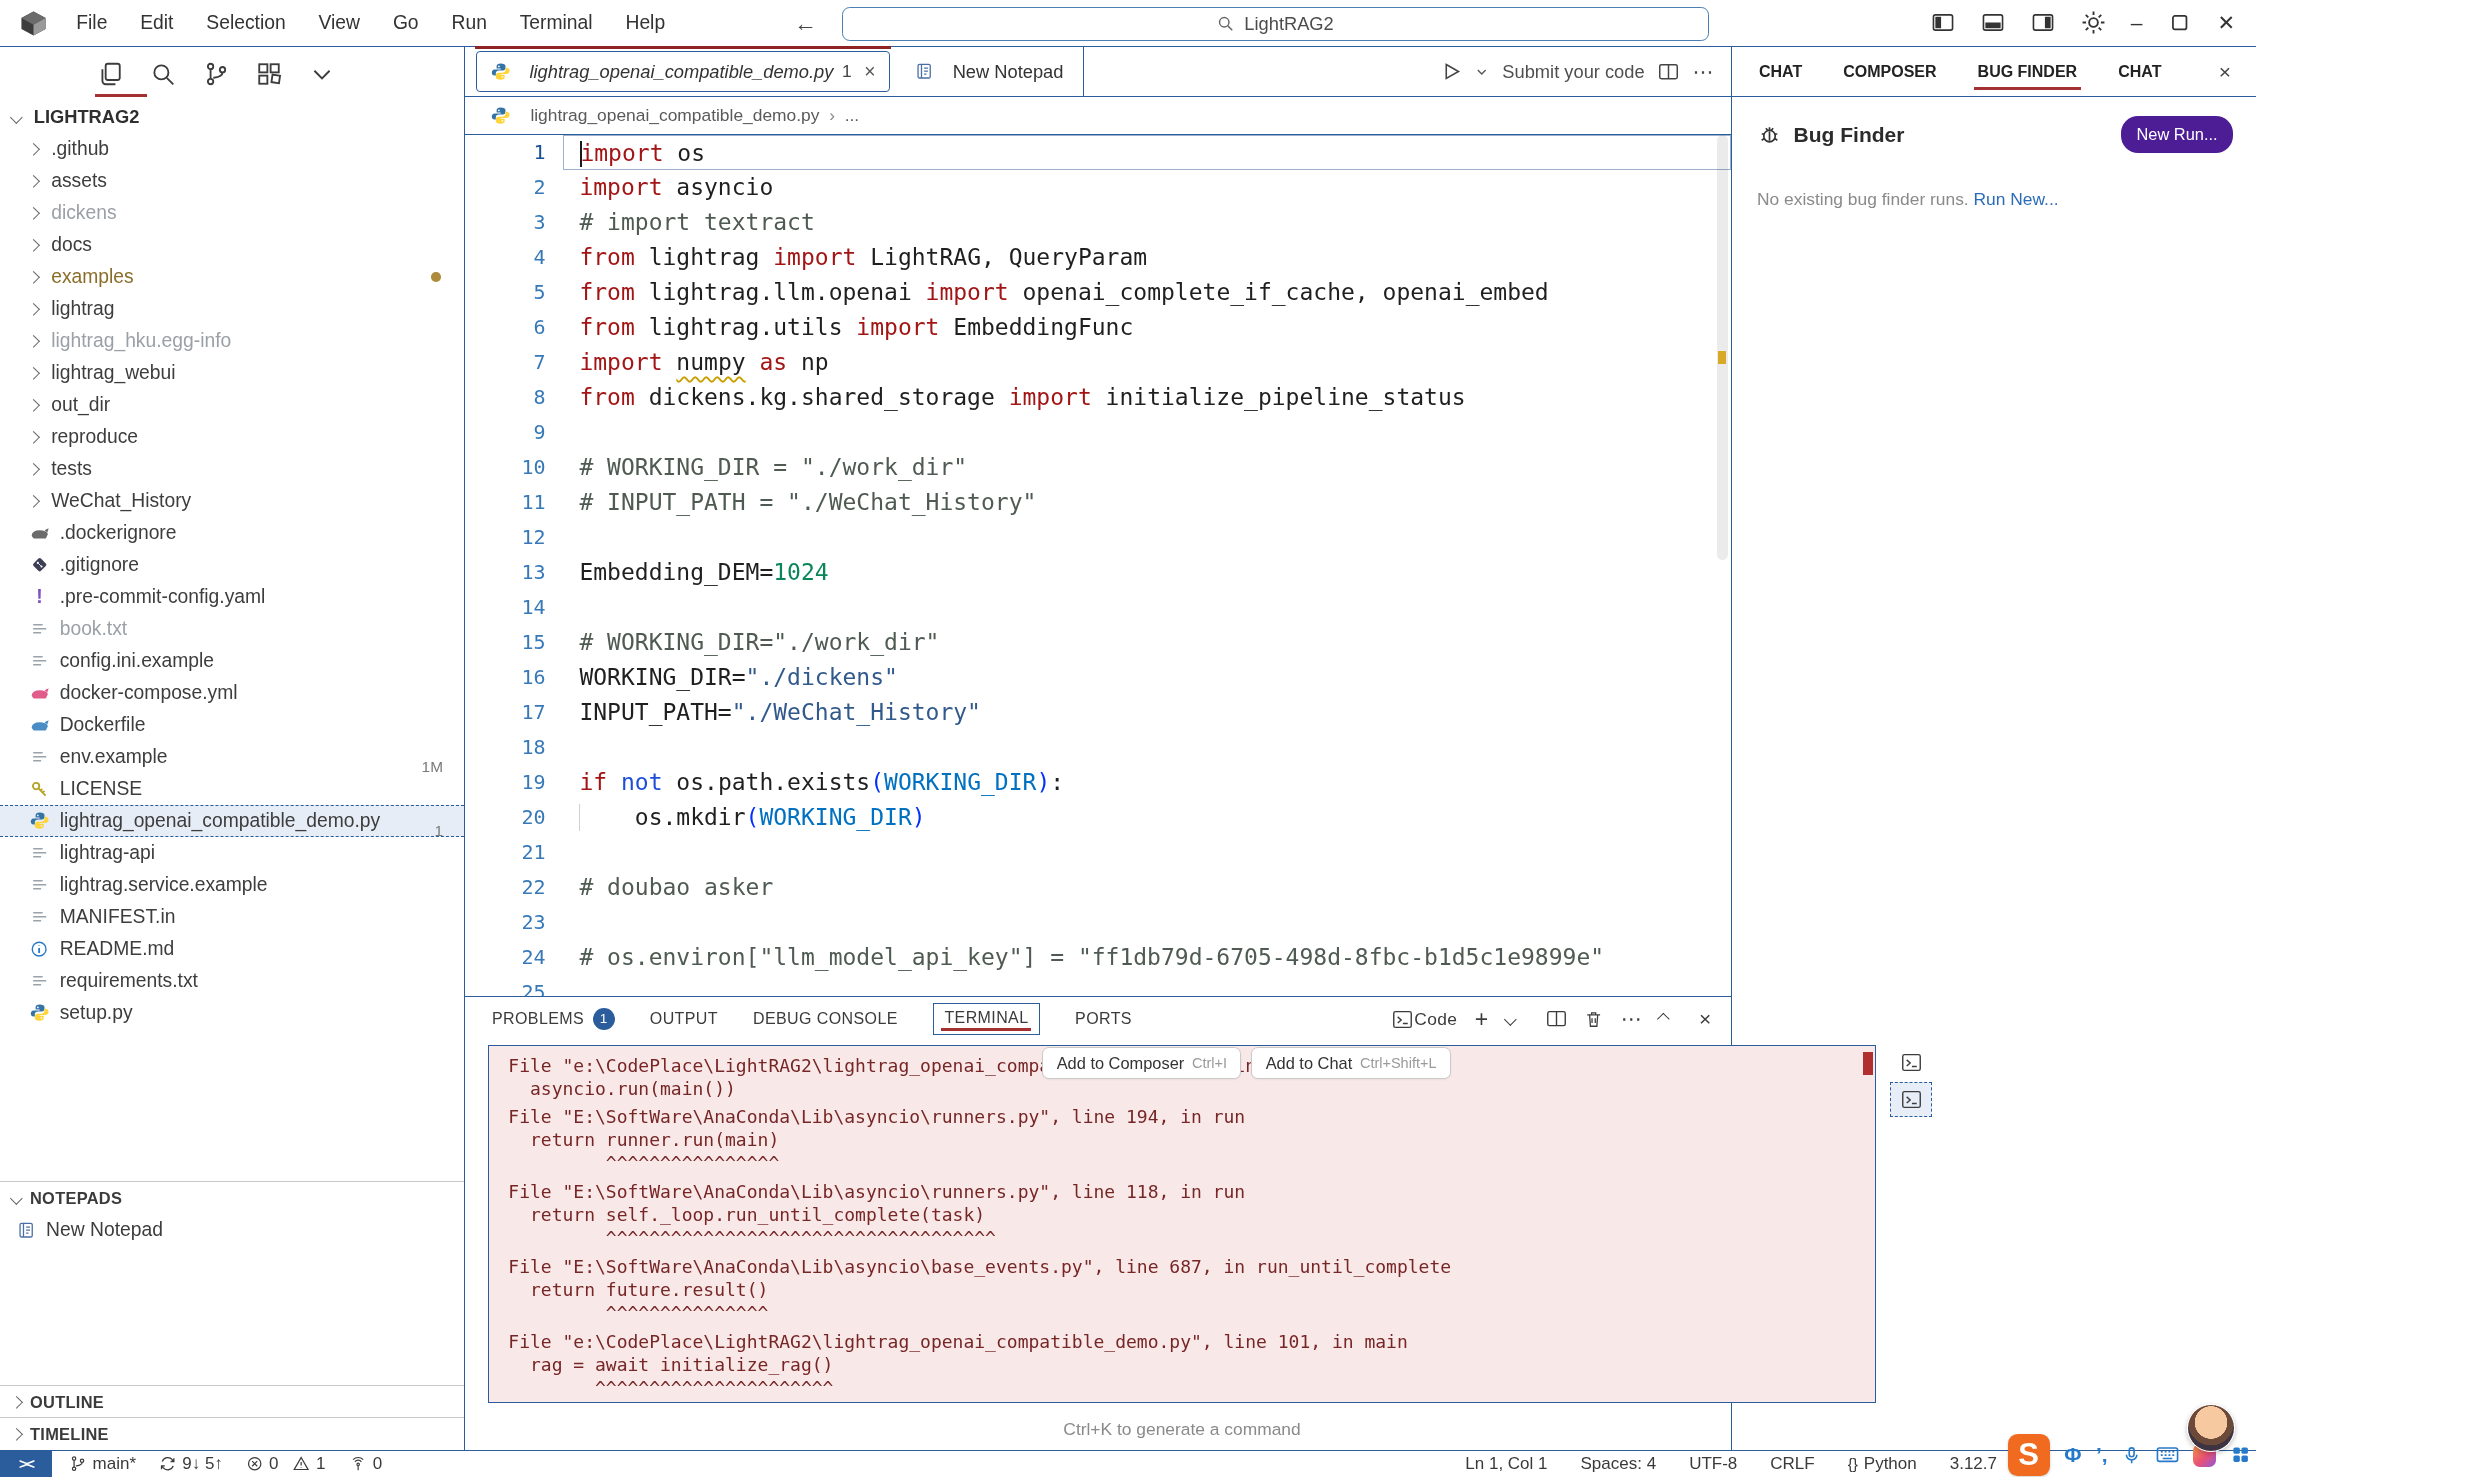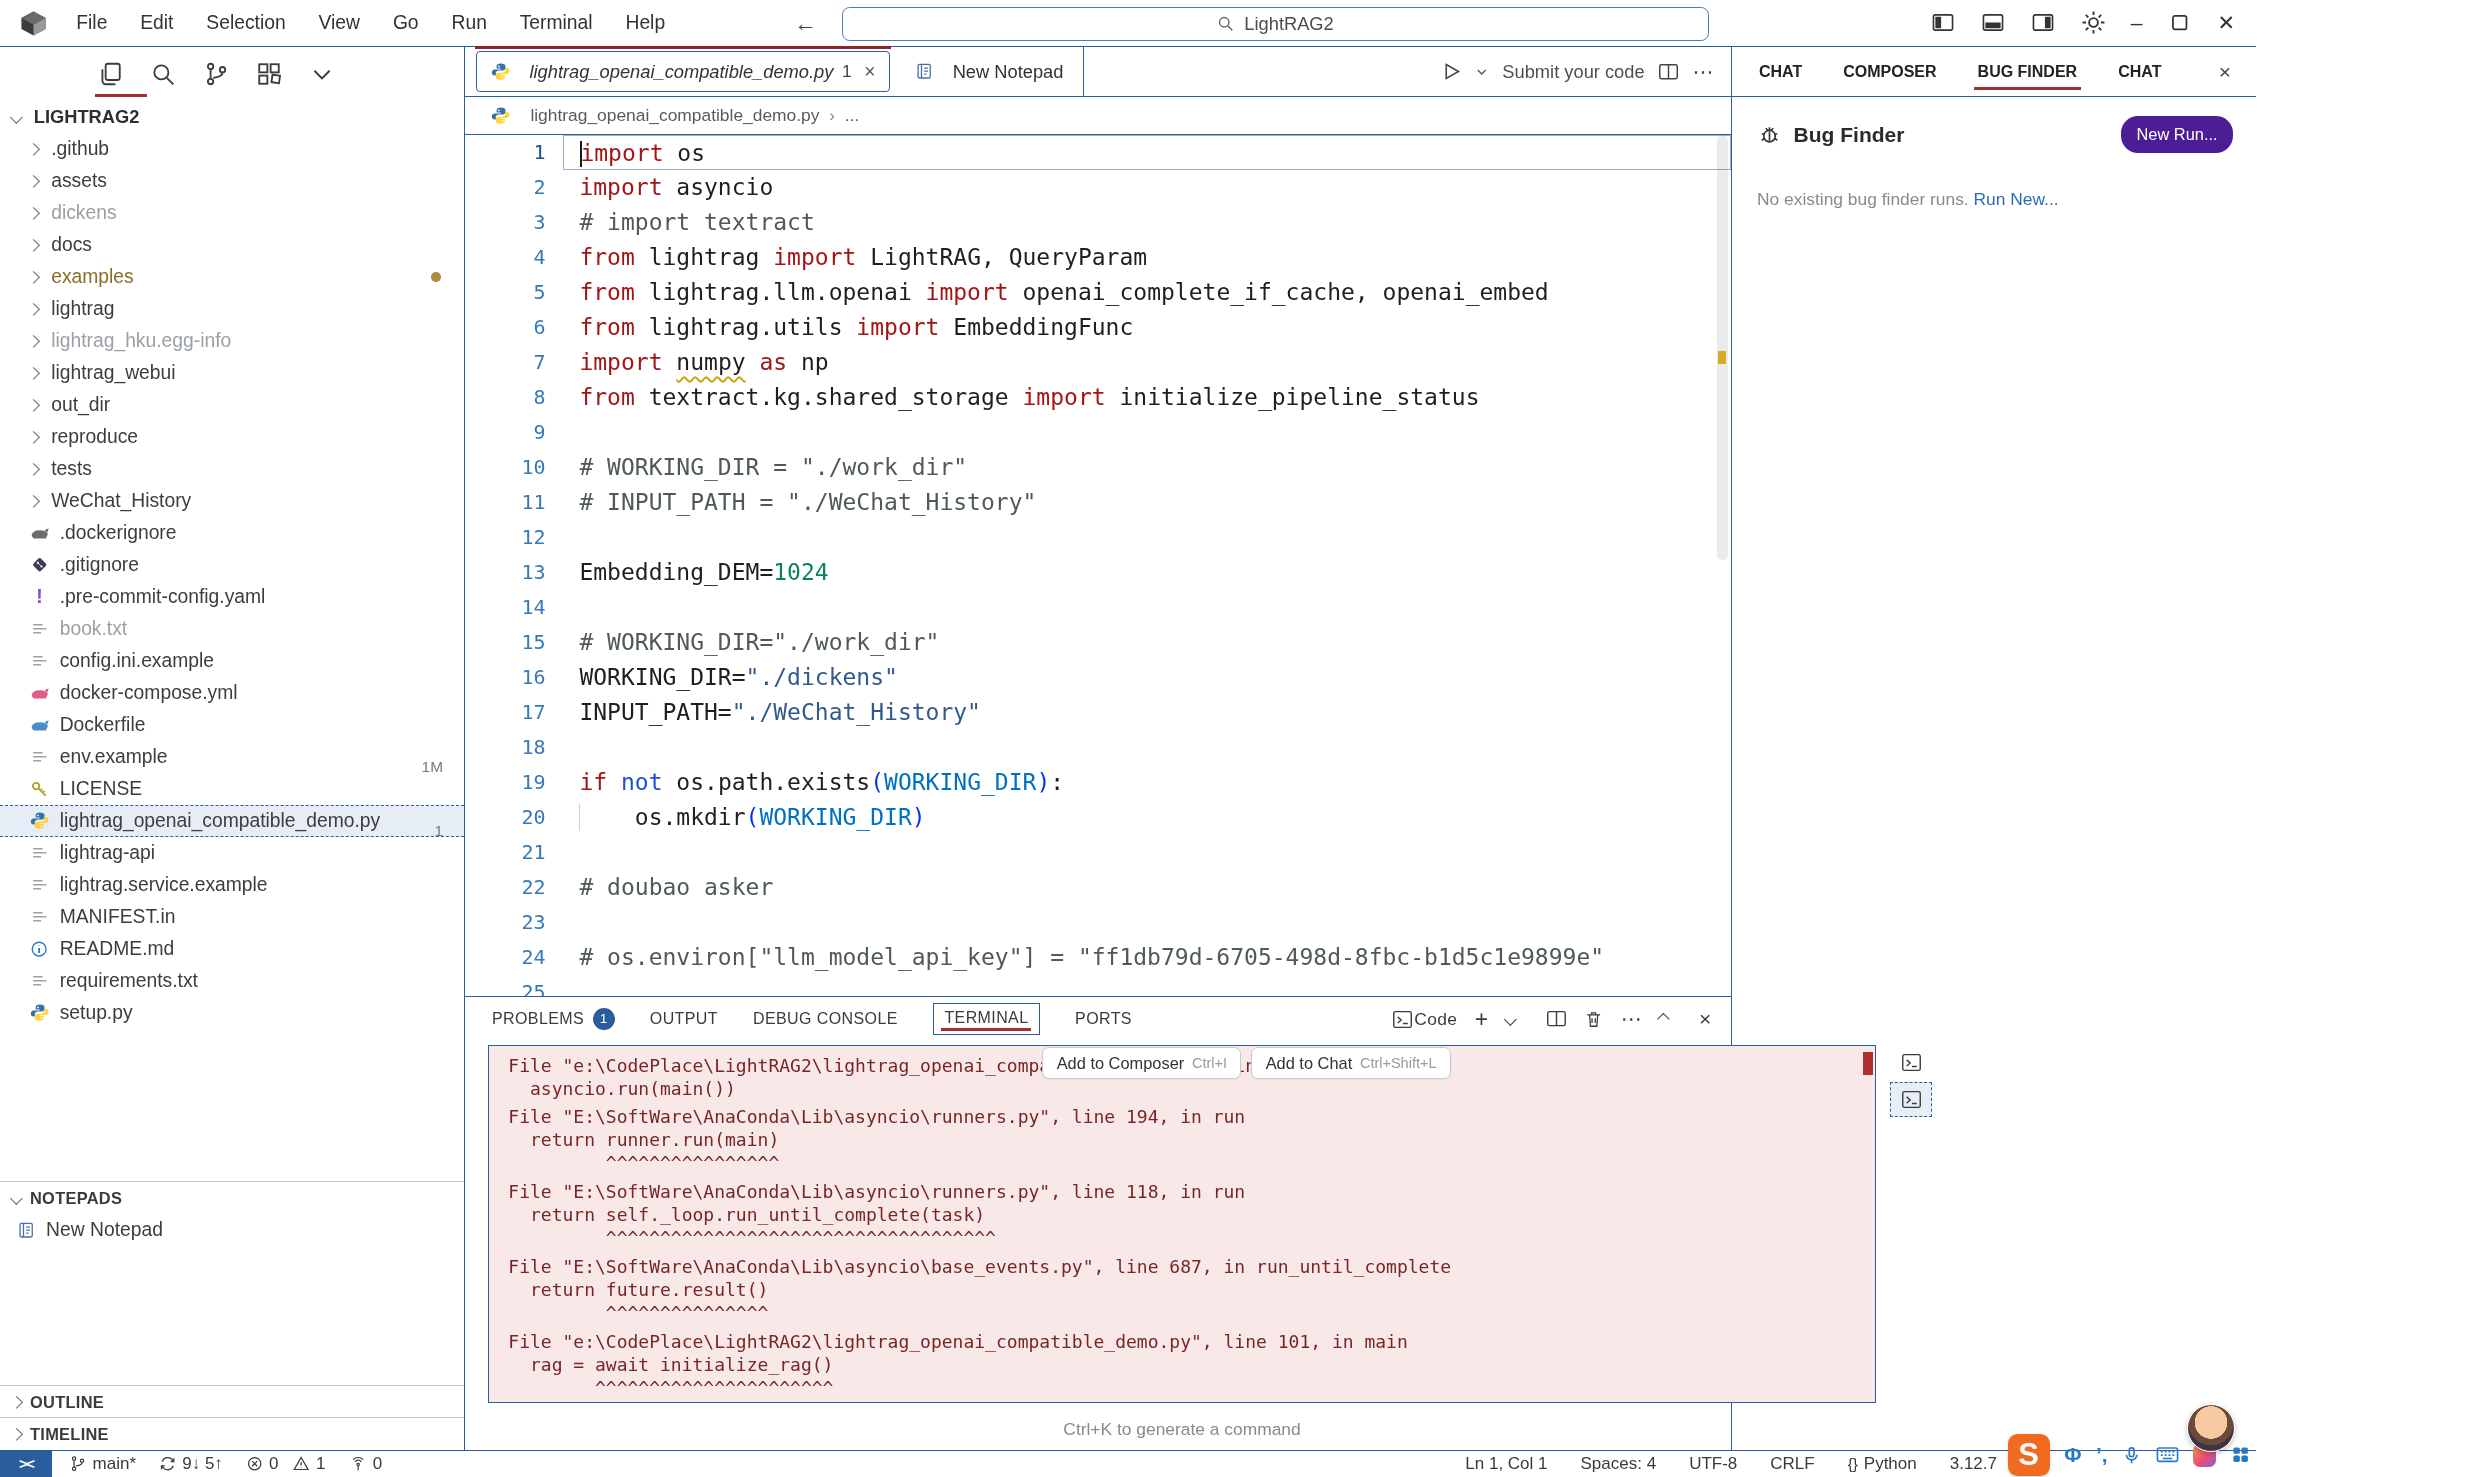--- a/index.html
+++ b/index.html
@@ -520,7 +520,7 @@
             <div class="cl"><span class="gutter">5</span><span class="code-body"><span class="tk-kw">from</span><span class="tk-txt"> lightrag.llm.openai </span><span class="tk-kw">import</span><span class="tk-txt"> openai_complete_if_cache, openai_embed</span></span></div>
             <div class="cl"><span class="gutter">6</span><span class="code-body"><span class="tk-kw">from</span><span class="tk-txt"> lightrag.utils </span><span class="tk-kw">import</span><span class="tk-txt"> EmbeddingFunc</span></span></div>
             <div class="cl"><span class="gutter">7</span><span class="code-body"><span class="tk-kw">import</span><span class="tk-txt"> </span><span class="tk-wsq">numpy</span><span class="tk-txt"> </span><span class="tk-kw">as</span><span class="tk-txt"> np</span></span></div>
-            <div class="cl"><span class="gutter">8</span><span class="code-body"><span class="tk-kw">from</span><span class="tk-txt"> textract.kg.shared_storage </span><span class="tk-kw">import</span><span class="tk-txt"> initialize_pipeline_status</span></span></div>
+            <div class="cl"><span class="gutter">8</span><span class="code-body"><span class="tk-kw">from</span><span class="tk-txt"> dickens.kg.shared_storage </span><span class="tk-kw">import</span><span class="tk-txt"> initialize_pipeline_status</span></span></div>
             <div class="cl"><span class="gutter">9</span><span class="code-body"></span></div>
             <div class="cl"><span class="gutter">10</span><span class="code-body"><span class="tk-cm"># WORKING_DIR = "./work_dir"</span></span></div>
             <div class="cl"><span class="gutter">11</span><span class="code-body"><span class="tk-cm"># INPUT_PATH = "./WeChat_History"</span></span></div>

